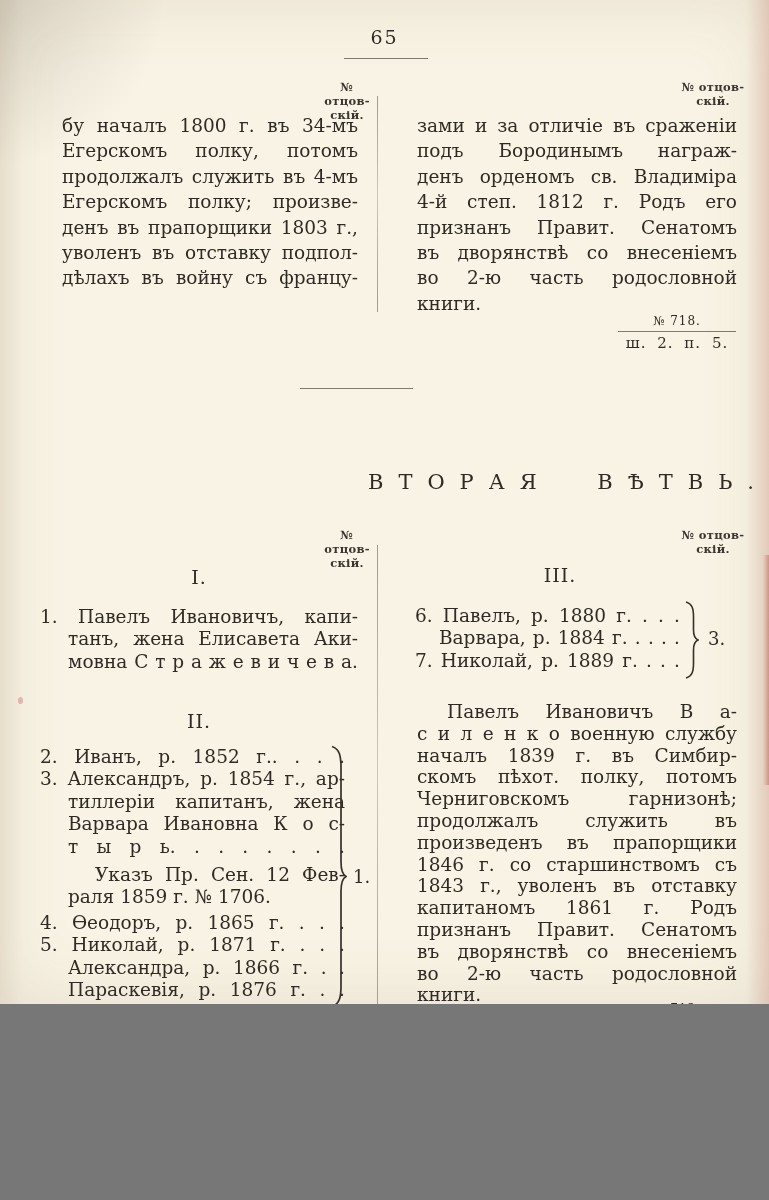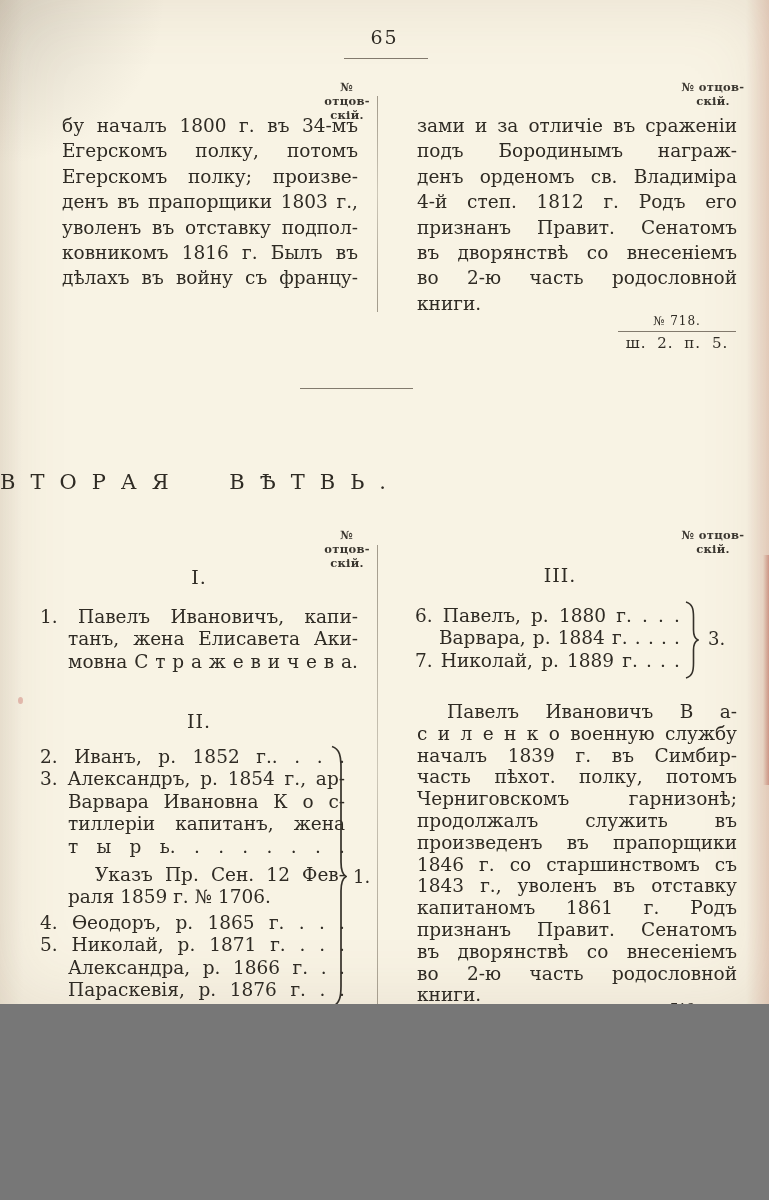--- a/index.html
+++ b/index.html
@@ -52,6 +52,7 @@
   <div class="abs" style="left:62px;top:113px;width:296px;">
     <div class="bline j">бу началъ 1800 г. въ 34-мъ</div>
     <div class="bline j">Егерскомъ полку, потомъ</div>
+    <div class="bline j">продолжалъ служить въ 4-мъ</div>
     <div class="bline j">Егерскомъ полку; произве-</div>
     <div class="bline j">денъ въ прапорщики 1803 г.,</div>
     <div class="bline j">уволенъ въ отставку подпол-</div>

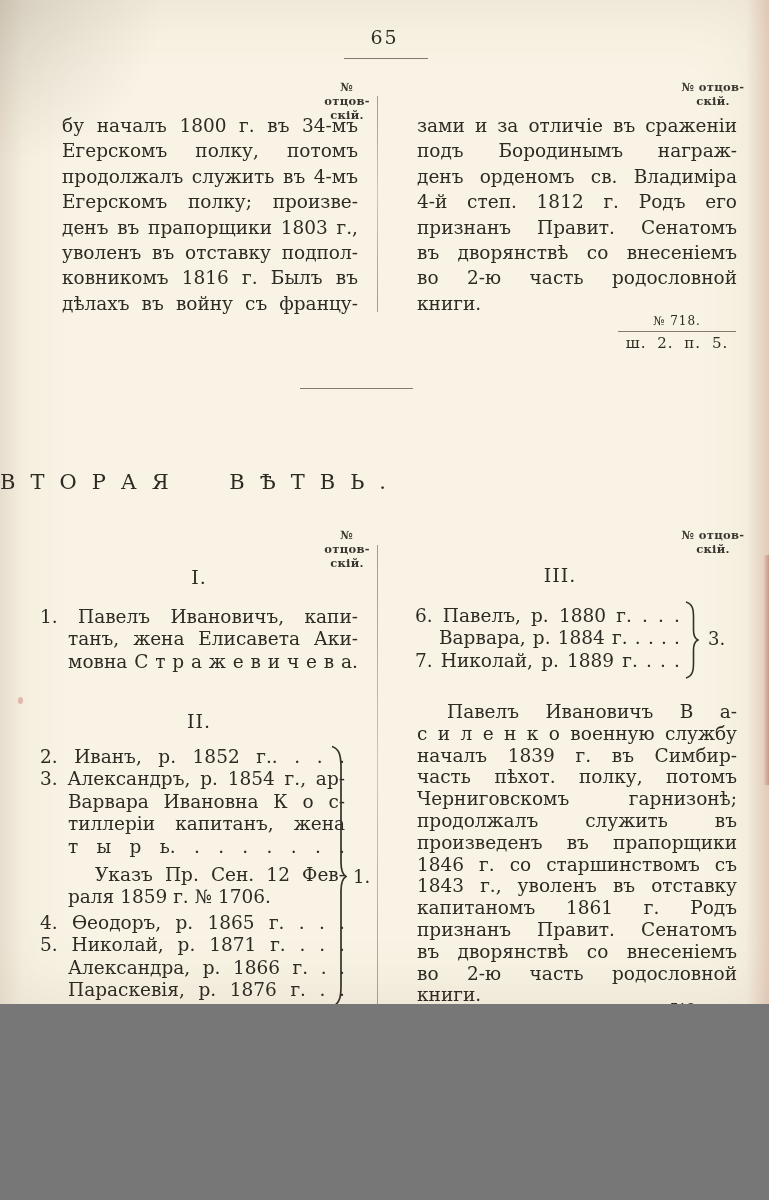--- a/index.html
+++ b/index.html
@@ -56,7 +56,6 @@
     <div class="bline j">Егерскомъ полку; произве-</div>
     <div class="bline j">денъ въ прапорщики 1803 г.,</div>
     <div class="bline j">уволенъ въ отставку подпол-</div>
-    <div class="bline j">ковникомъ 1816 г. Былъ въ</div>
     <div class="bline j">дѣлахъ въ войну съ францу-</div>
   </div>
 

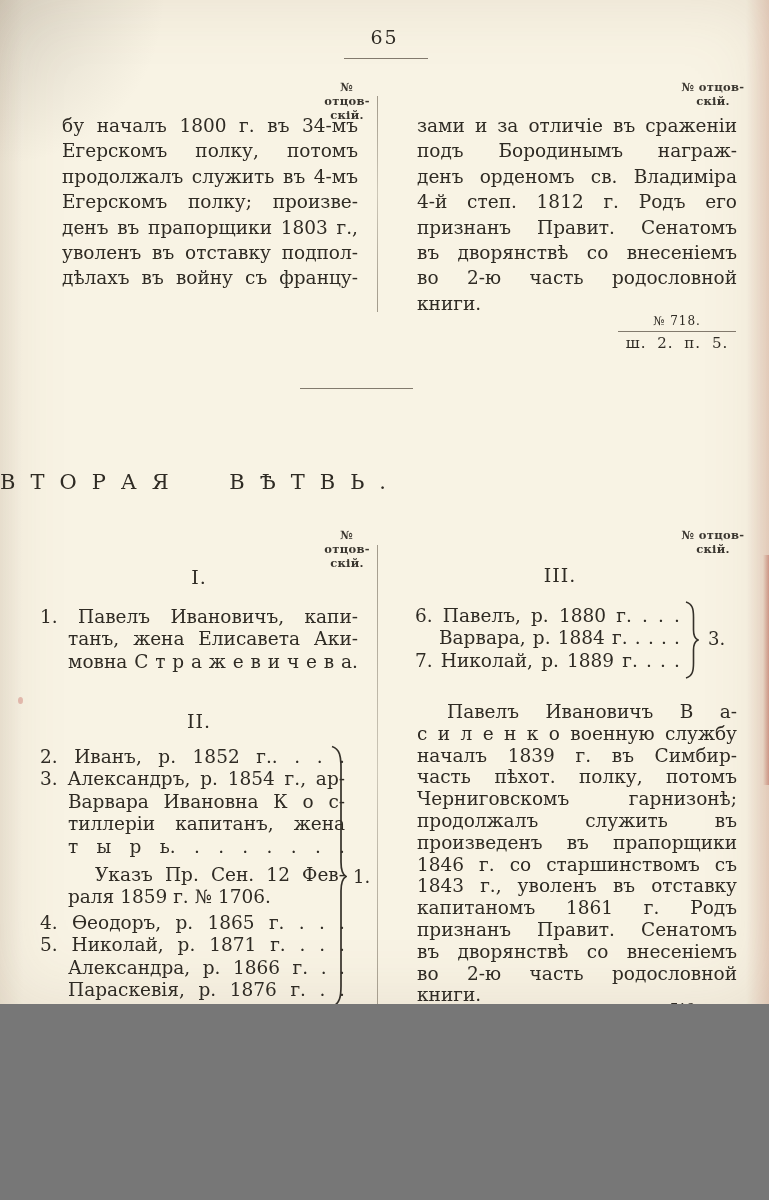--- a/index.html
+++ b/index.html
@@ -78,7 +78,7 @@
 
   <div class="abs rule" style="left:300px;top:388px;width:113px;"></div>
 
-  <div class="abs" style="left:0;right:0;top:470px;text-align:left;font-size:21px;letter-spacing:15px;word-spacing:24px;">ВТОРАЯ ВѢТВЬ.</div>
+  <div class="abs" style="left:0;right:0;top:470px;text-align:right;font-size:21px;letter-spacing:15px;word-spacing:24px;">ВТОРАЯ ВѢТВЬ.</div>
 
   <div class="abs hdr" style="left:316px;top:528px;width:62px;">
     <div>№ отцов-</div>

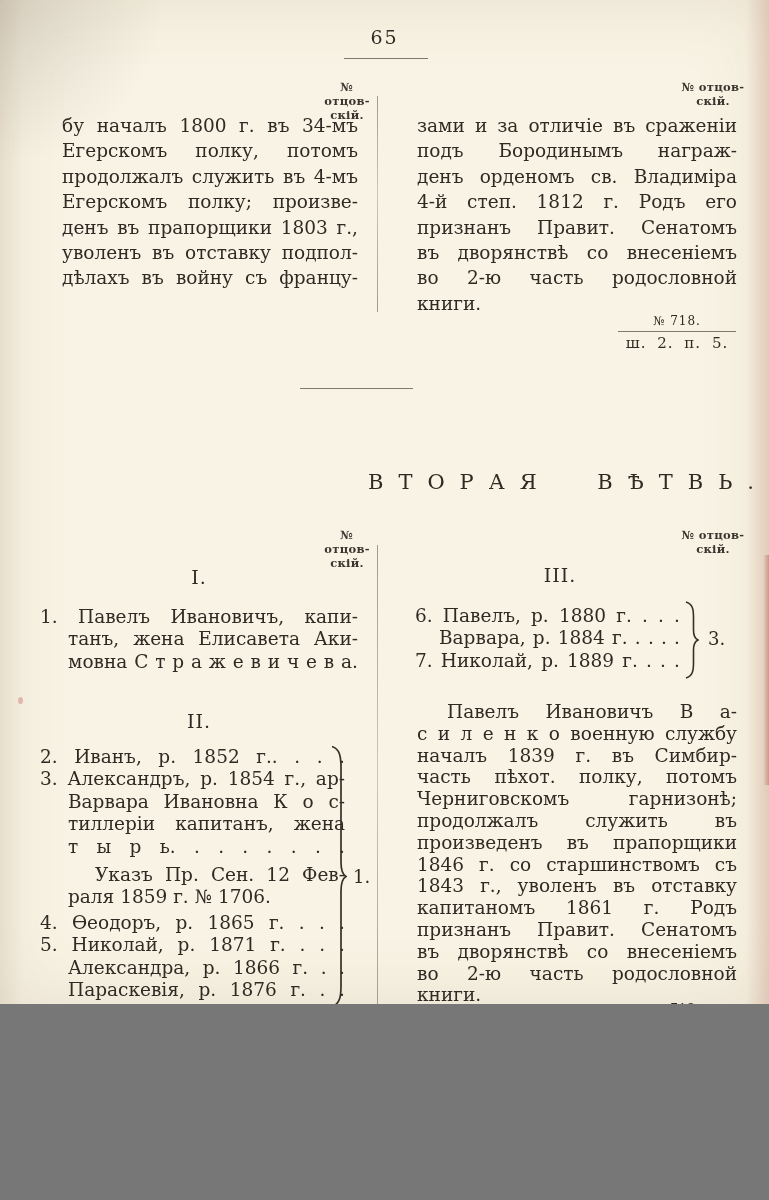--- a/index.html
+++ b/index.html
@@ -136,7 +136,7 @@
     <div class="sline j" style="line-height:21.8px;padding-left:30px;">Павелъ Ивановичъ В а-</div>
     <div class="sline j" style="line-height:21.8px;">с и л е н к о военную службу</div>
     <div class="sline j" style="line-height:21.8px;">началъ 1839 г. въ Симбир-</div>
-    <div class="sline j" style="line-height:21.8px;">часть пѣхот. полку, потомъ</div>
+    <div class="sline j" style="line-height:21.8px;">скомъ пѣхот. полку, потомъ</div>
     <div class="sline j" style="line-height:21.8px;">Черниговскомъ гарнизонѣ;</div>
     <div class="sline j" style="line-height:21.8px;">продолжалъ служить въ</div>
     <div class="sline j" style="line-height:21.8px;">произведенъ въ прапорщики</div>

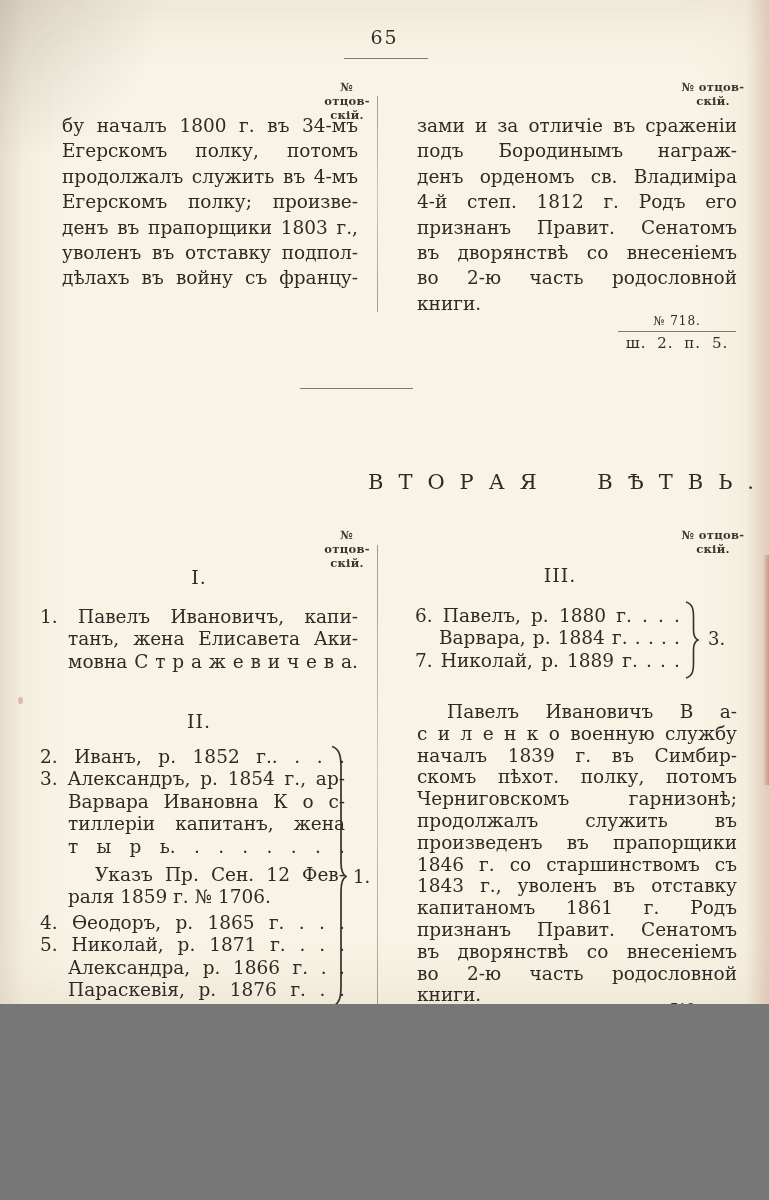--- a/index.html
+++ b/index.html
@@ -102,8 +102,8 @@
   <div class="abs" style="left:40px;top:746px;width:305px;">
     <div class="sline j">2. Иванъ, р. 1852 г.. . . .</div>
     <div class="sline j">3. Александръ, р. 1854 г., ар-</div>
+    <div class="sline j cont">тиллеріи капитанъ, жена</div>
     <div class="sline j cont">Варвара Ивановна К о с-</div>
-    <div class="sline j cont">тиллеріи капитанъ, жена</div>
     <div class="sline j cont">т ы р ь. . . . . . . .</div>
     <div class="sline j" style="padding-left:55px;margin-top:6px;">Указъ Пр. Сен. 12 Фев-</div>
     <div class="sline cont">раля 1859 г. № 1706.</div>

